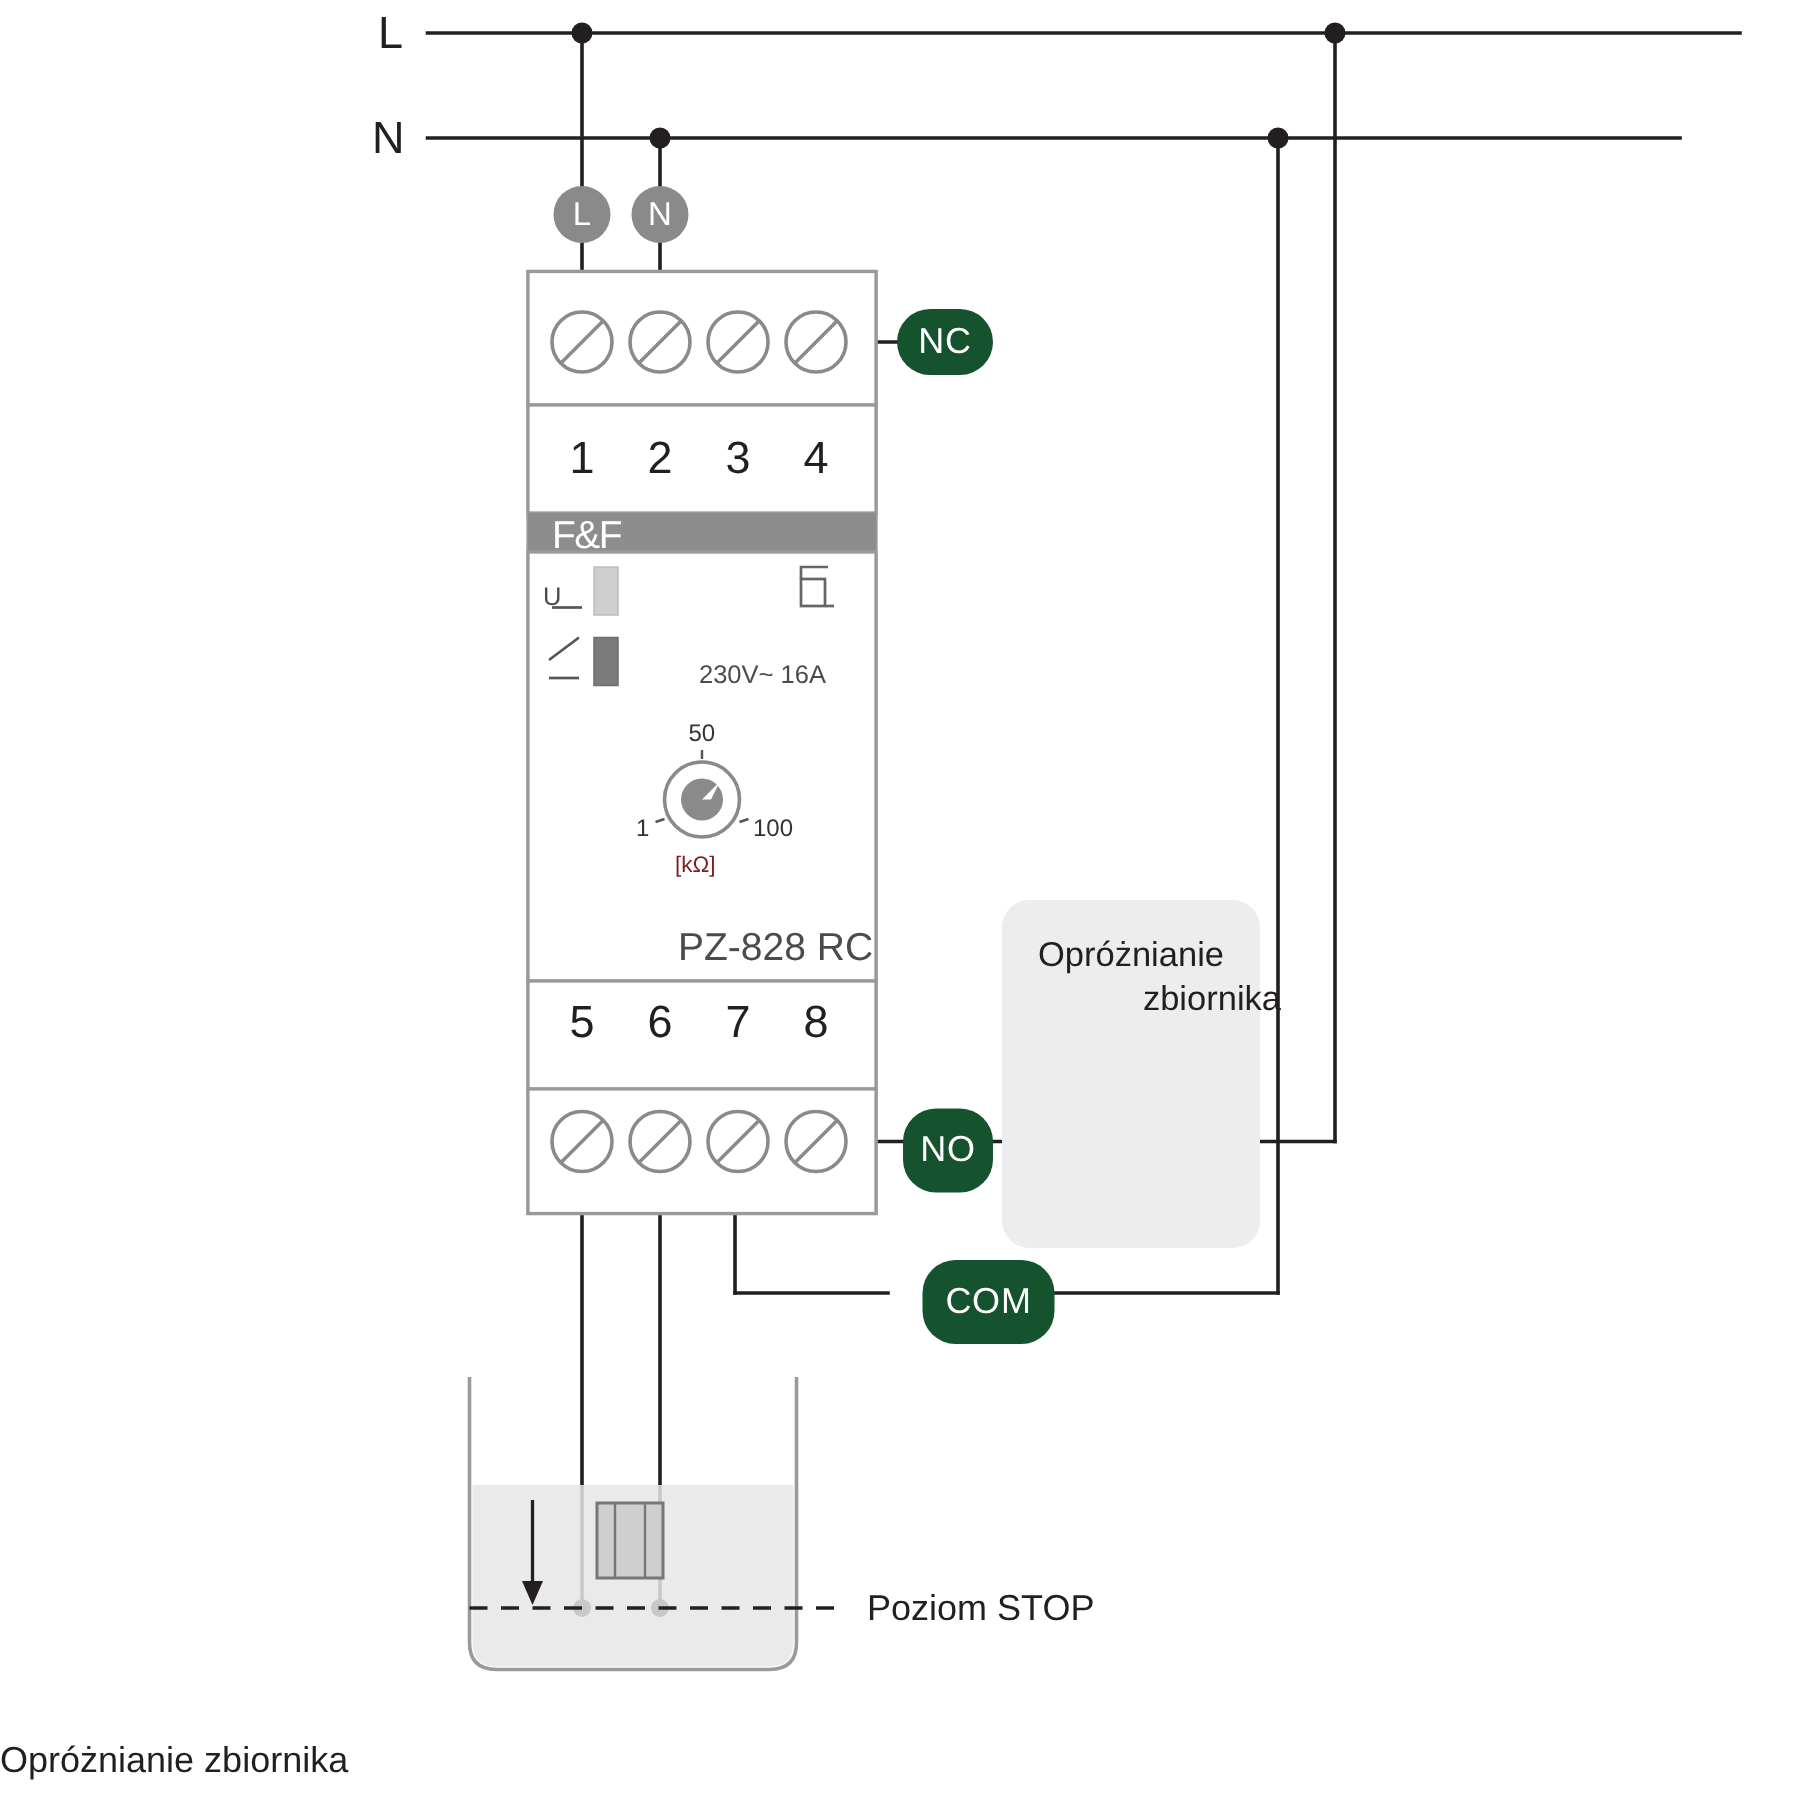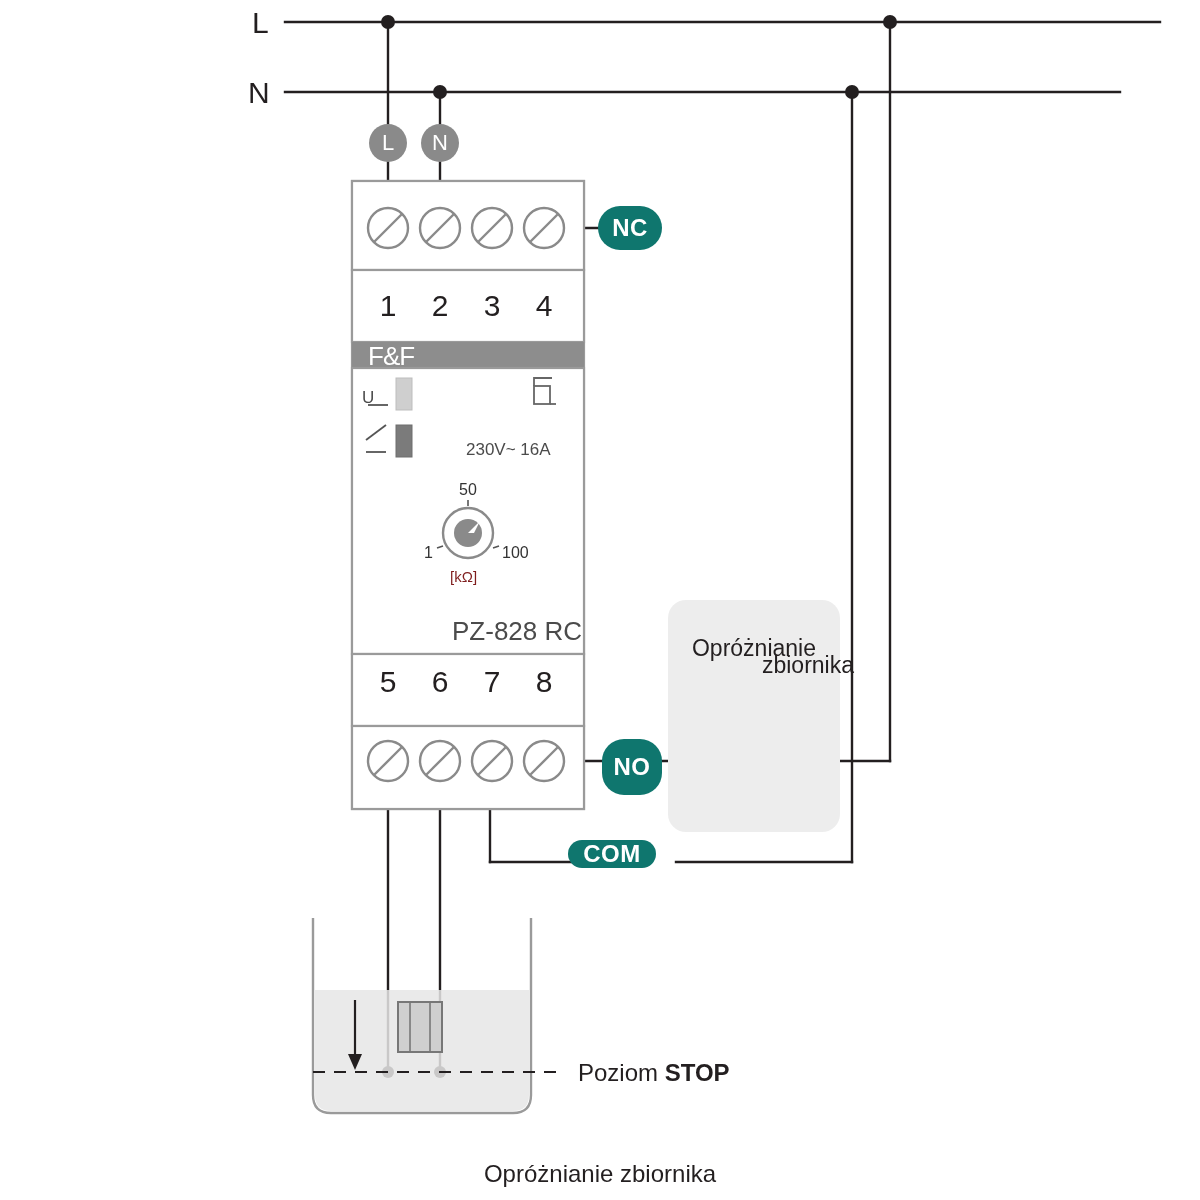--- a/index.html
+++ b/index.html
@@ -40,12 +40,11 @@
     display: flex;
     align-items: center;
     justify-content: center;
-    background: #0f766e;
+    background: #14532d;
     color: #ffffff;
     font-size: 24px;
     border-radius: 22px;
     letter-spacing: 0.5px;
-    font-weight: bold;
   }
   .circ-term {
     position: absolute;

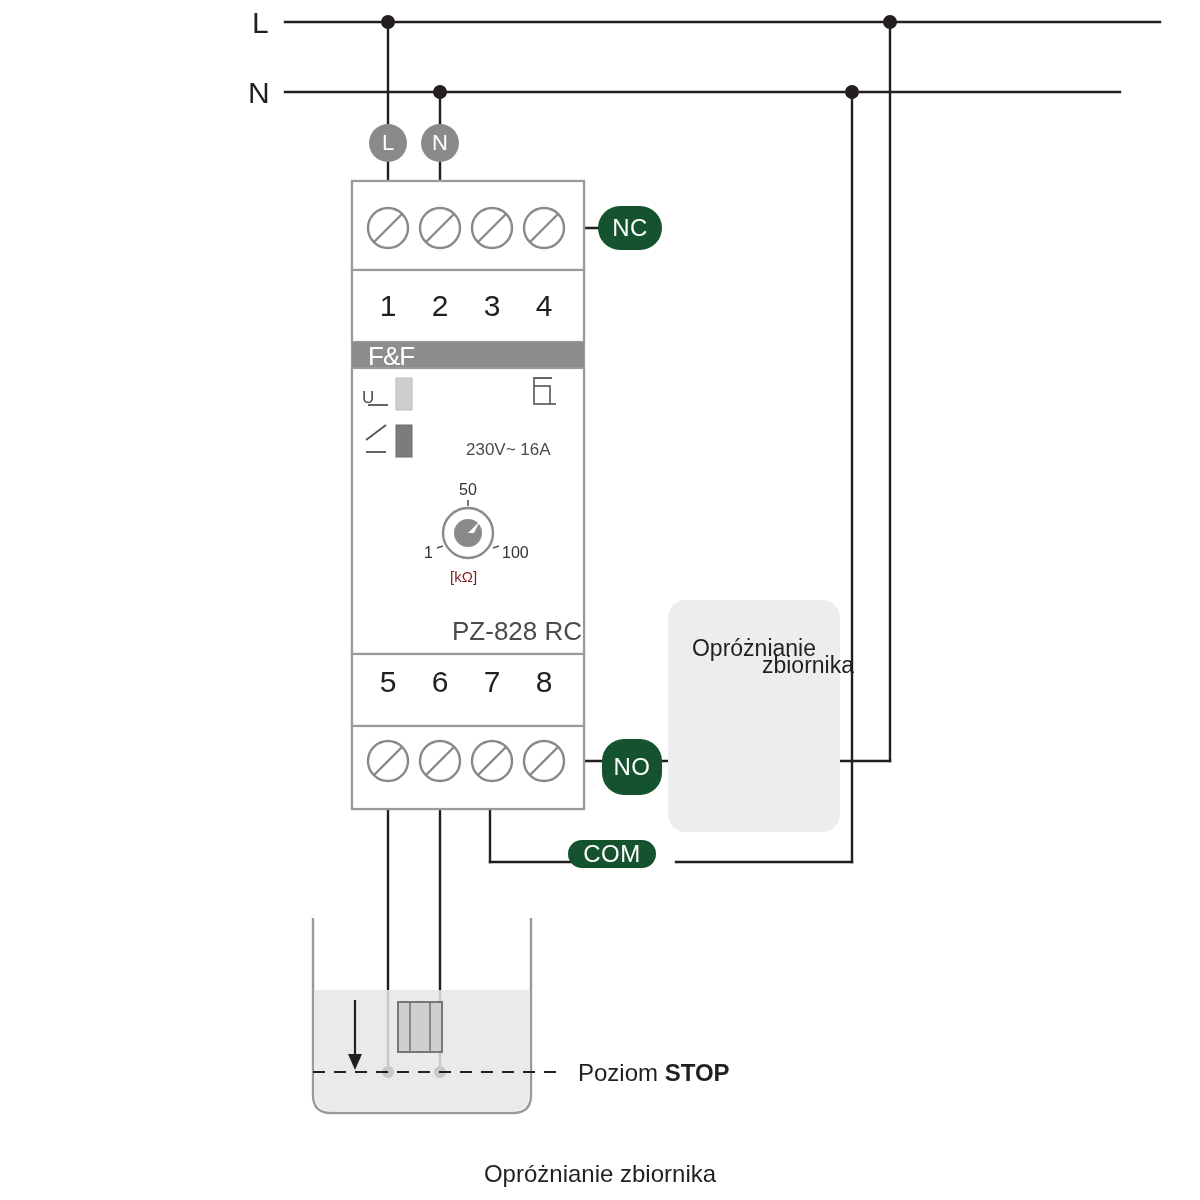--- a/index.html
+++ b/index.html
@@ -301,7 +301,7 @@
   <div class="dev-model" style="left:452px; top:616px;">PZ-828 RC</div>
 
   <div class="pump-box" style="left:668px; top:600px; width:172px; height:232px;"></div>
-  <div class="pump-caption" style="left:654px; top:622px;margin-top:12px;">Opróżnianie</div>
+  <div class="pump-caption" style="left:654px; top:622px;">Opróżnianie</div>
   <div class="pump-caption" style="left:654px; top:651px;text-align:right;">zbiornika</div>
 
   <div class="stop-label" style="left:578px; top:1059px;"><span>Poziom </span><b>STOP</b></div>

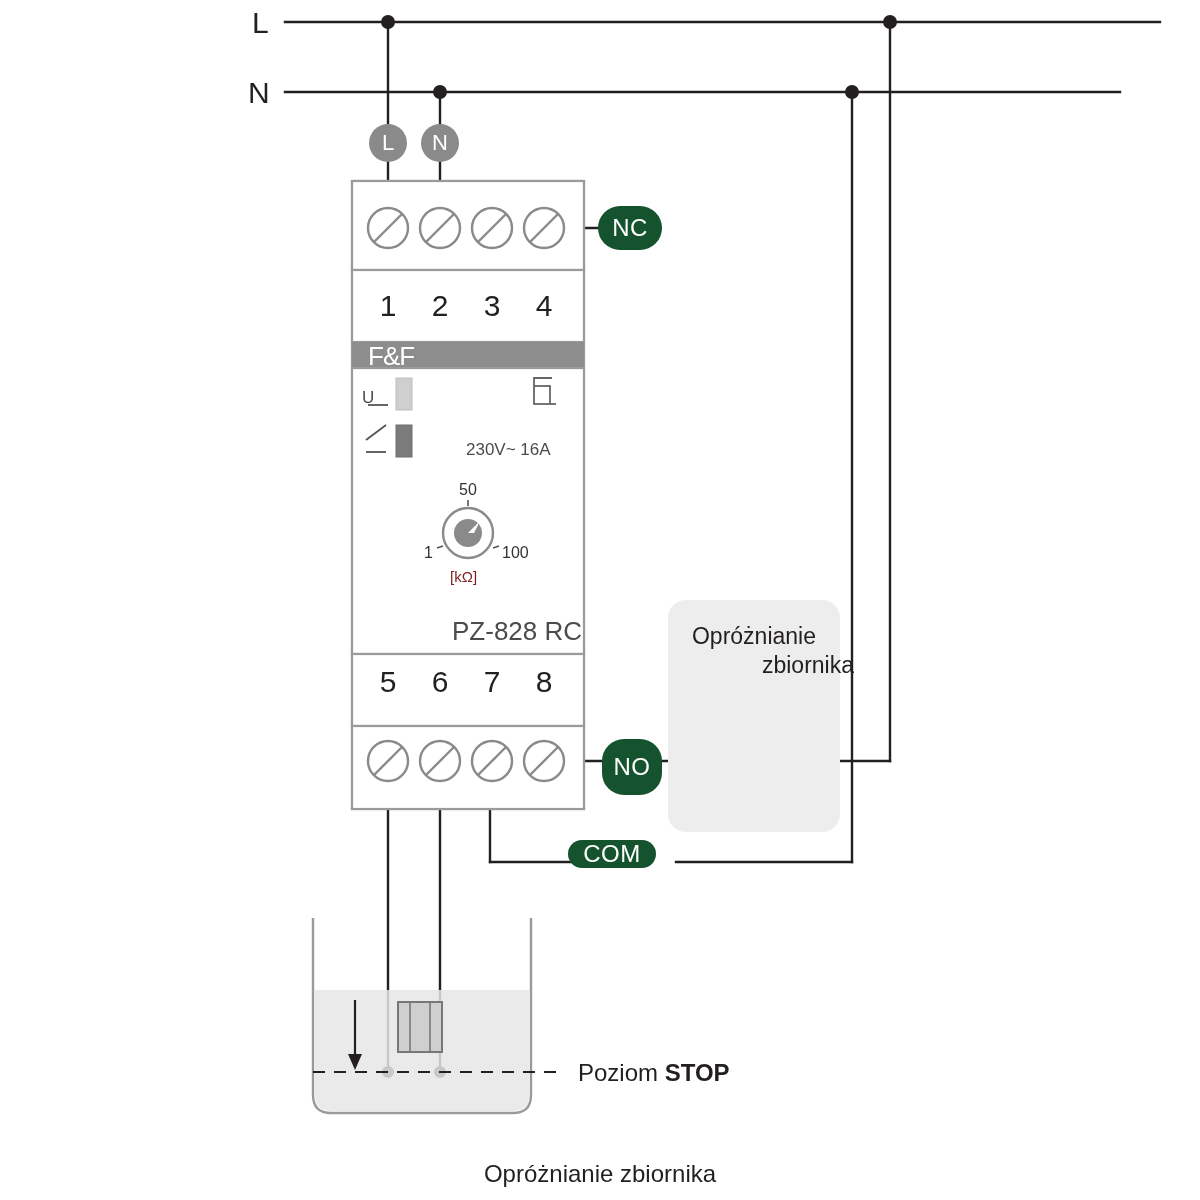--- a/index.html
+++ b/index.html
@@ -275,7 +275,7 @@
 
   <div class="pill" style="left:602px; top:739px; width:60px; height:56px;">NO</div>
 
-  <div class="pill" style="left:568px; top:840px; width:88px; height:28px;">COM</div>
+  <div class="pill" style="left:615px; top:840px; width:88px; height:56px;">COM</div>
 
   <div class="ff-logo" style="left:368px; top:341px;">F&amp;F</div>
 

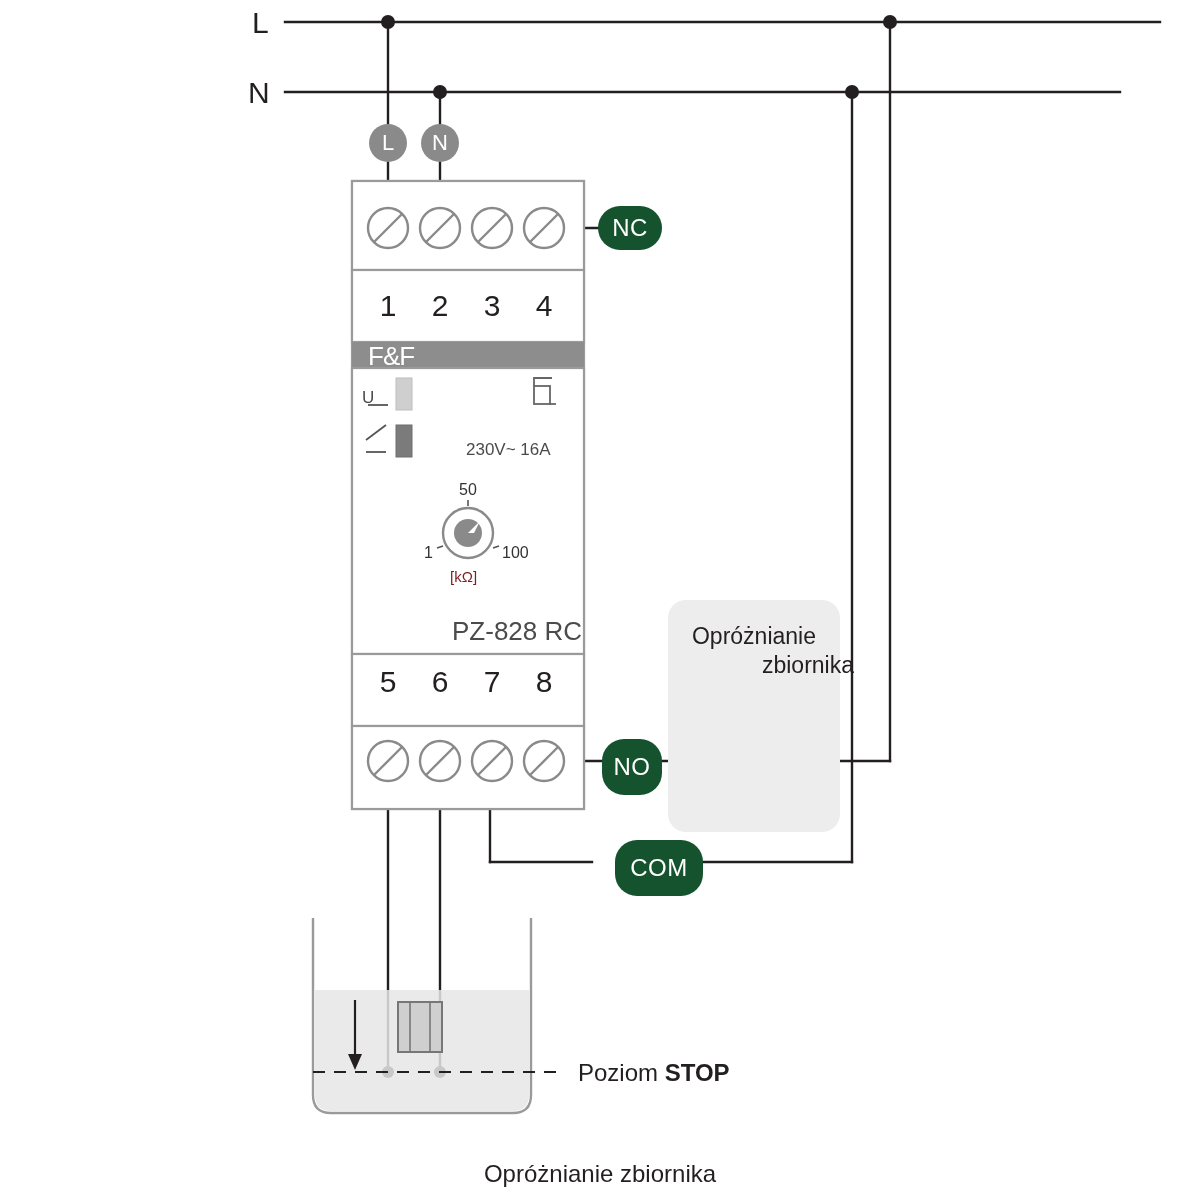--- a/index.html
+++ b/index.html
@@ -102,7 +102,7 @@
     font-size: 24px;
     color: #231f20;
   }
-  .stop-label b { font-weight: bold; }
+  .stop-label b { font-weight: normal; }
   .figure-caption {
     position: absolute;
     font-size: 24px;

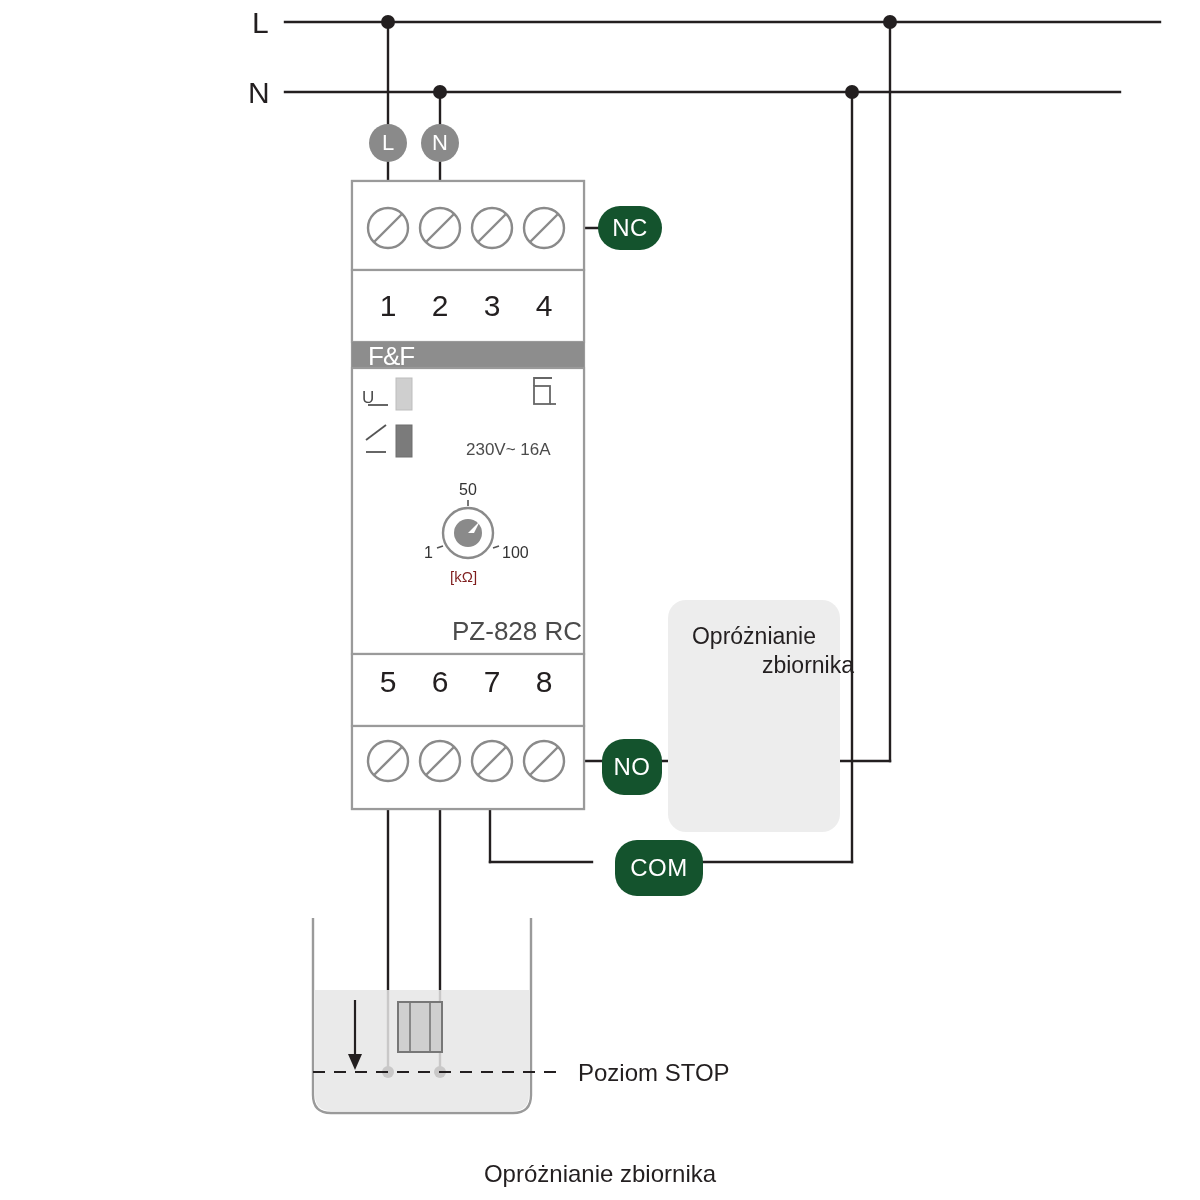--- a/index.html
+++ b/index.html
@@ -107,7 +107,6 @@
     position: absolute;
     font-size: 24px;
     color: #231f20;
-    text-align: center;
     width: 1200px;
     left: 0;
   }

